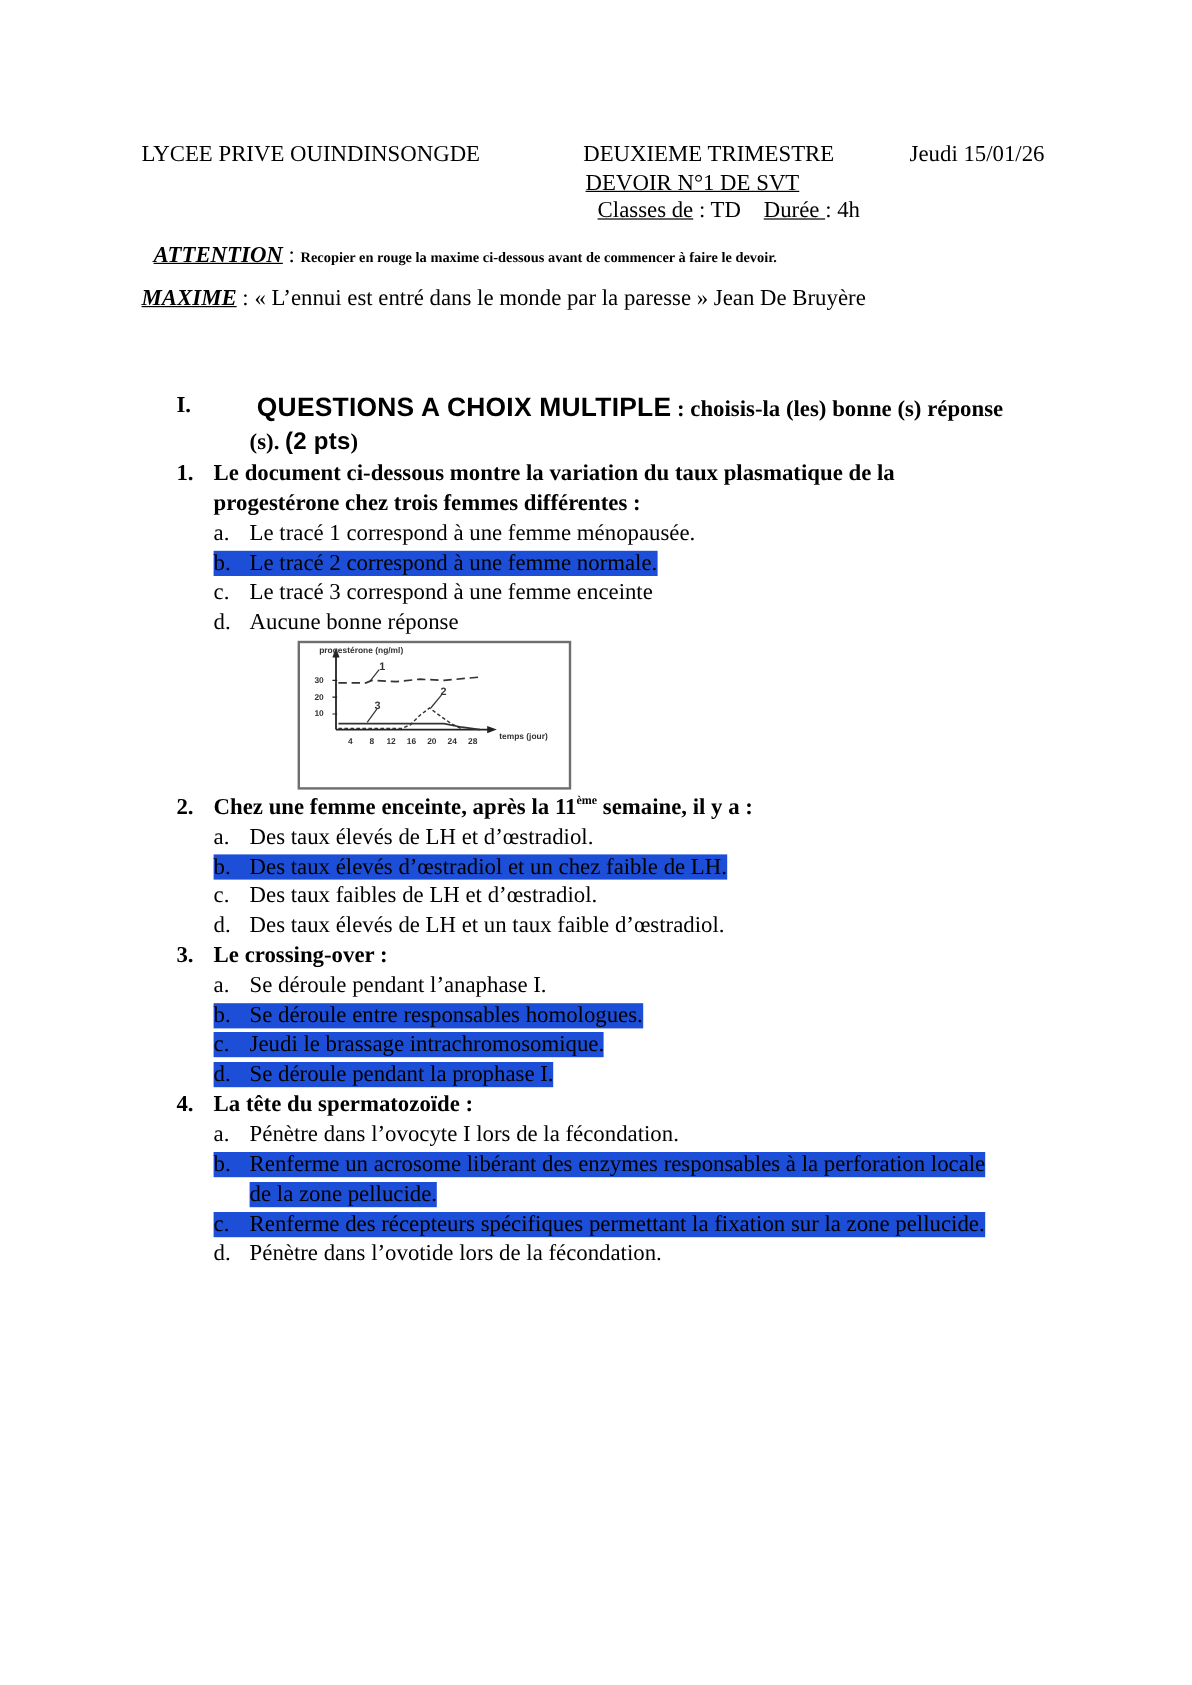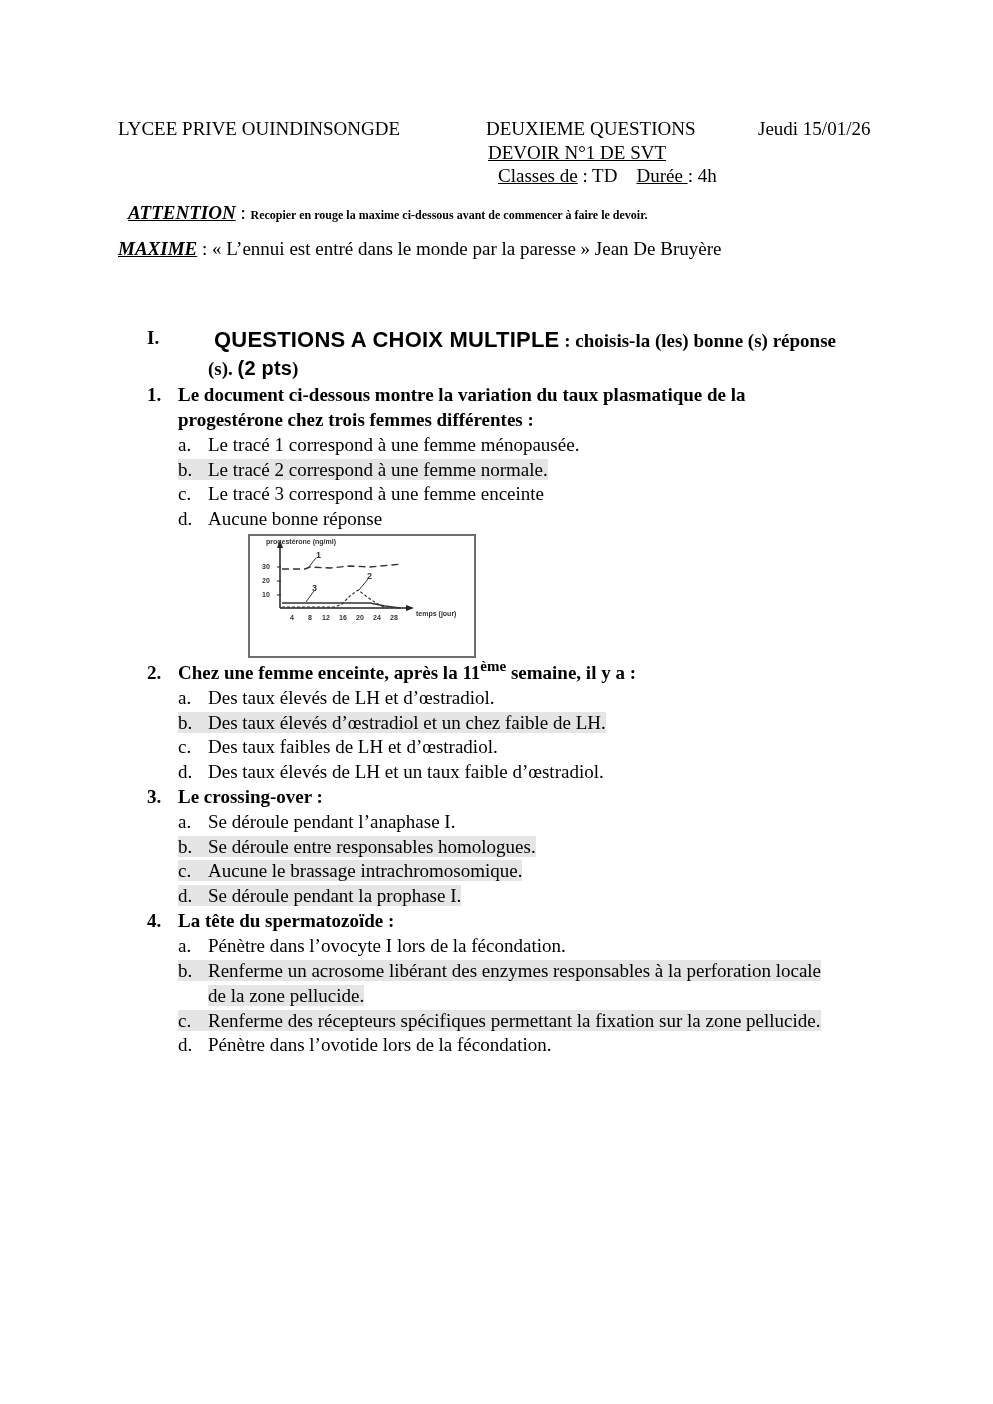--- a/index.html
+++ b/index.html
@@ -25,7 +25,7 @@
 <body>
 
 <div class="abs" style="left:118px; top:118px;text-align:right;">LYCEE PRIVE OUINDINSONGDE</div>
-<div class="abs" style="left:486px; top:118px;">DEUXIEME QUESTIONS</div>
+<div class="abs" style="left:486px; top:118px;">DEUXIEME TRIMESTRE</div>
 <div class="abs" style="left:758px; top:118px;">Jeudi 15/01/26</div>
 <div class="abs u" style="left:488px; top:142px;">DEVOIR N°1 DE SVT</div>
 <div class="abs" style="left:498px; top:165px;">

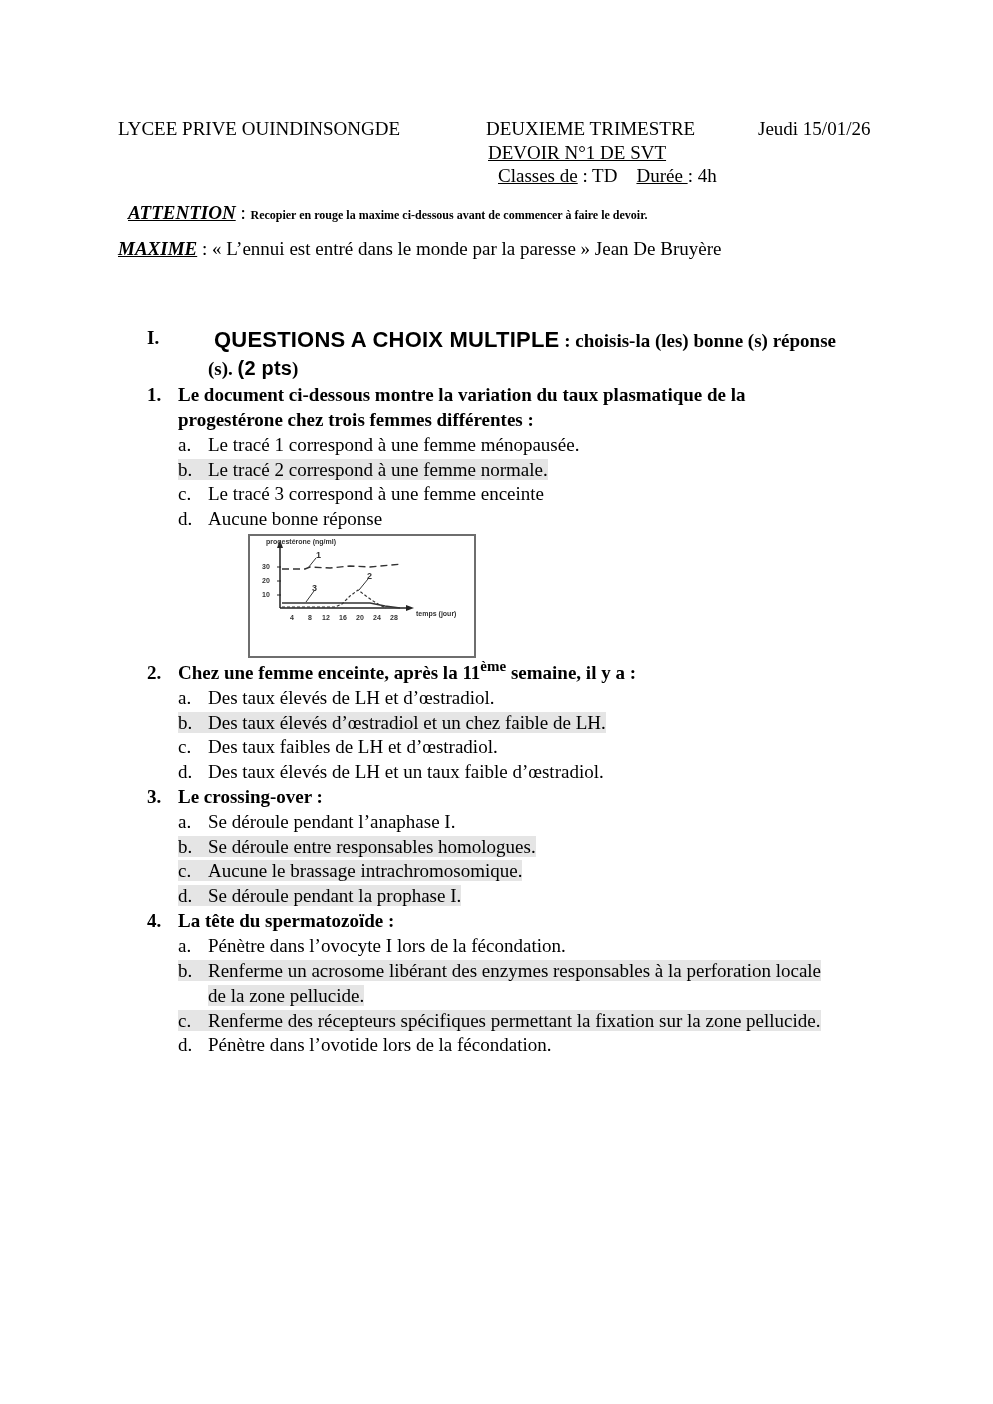--- a/index.html
+++ b/index.html
@@ -10,7 +10,7 @@
   .bold { font-weight: bold; }
   .ital-bold-u { font-style: italic; font-weight: bold; text-decoration: underline; }
   .sans-heavy { font-family: "Liberation Sans", sans-serif; font-weight: bold; letter-spacing: 0.2px; }
-  .hl { background: #e5e5e5; }
+  .hl { background: #1d4ed8; }
   .qnum { position: absolute; left: 147px; font-weight: bold; }
   .qtext { position: absolute; left: 178px; font-weight: bold; }
   .opt { position: absolute; left: 178px; }

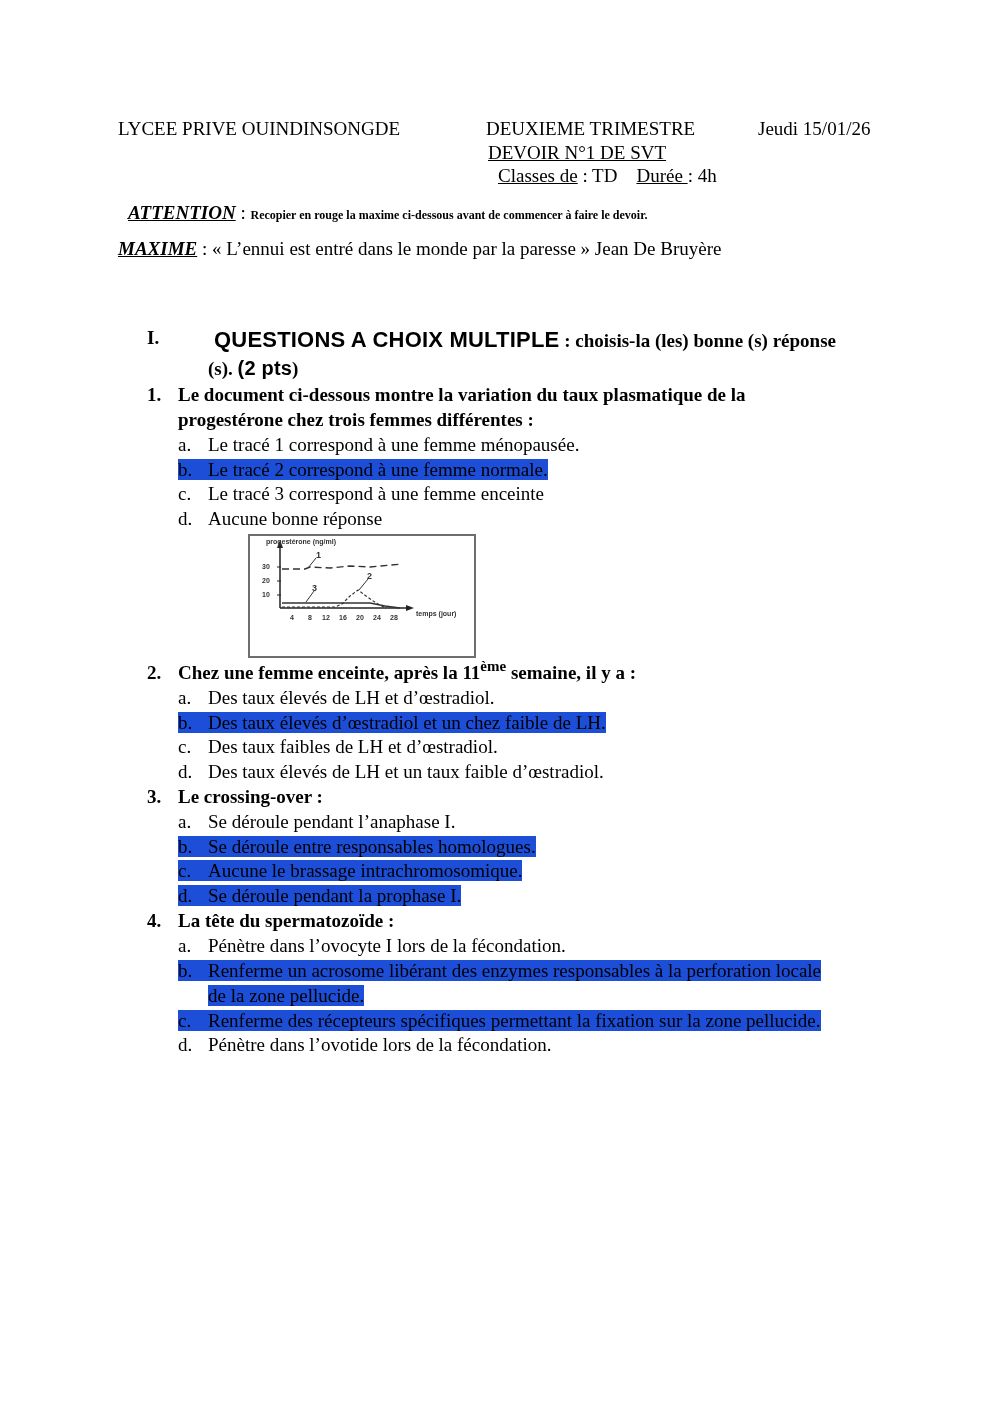--- a/index.html
+++ b/index.html
@@ -15,7 +15,7 @@
   .qtext { position: absolute; left: 178px; font-weight: bold; }
   .opt { position: absolute; left: 178px; }
   .opt .letter { display: inline-block; width: 30px; }
-  sup { font-size: 15px; vertical-align: 8px; line-height: 0; }
+  sup { font-size: 10px; vertical-align: 8px; line-height: 0; }
   .graph { position: absolute; left: 248px; top: 534px; width: 228px; height: 124px;
            border: 2px solid #6e6e6e; box-sizing: border-box; background: #fff; }
   .graph svg { position: absolute; left: 0; top: 0; }

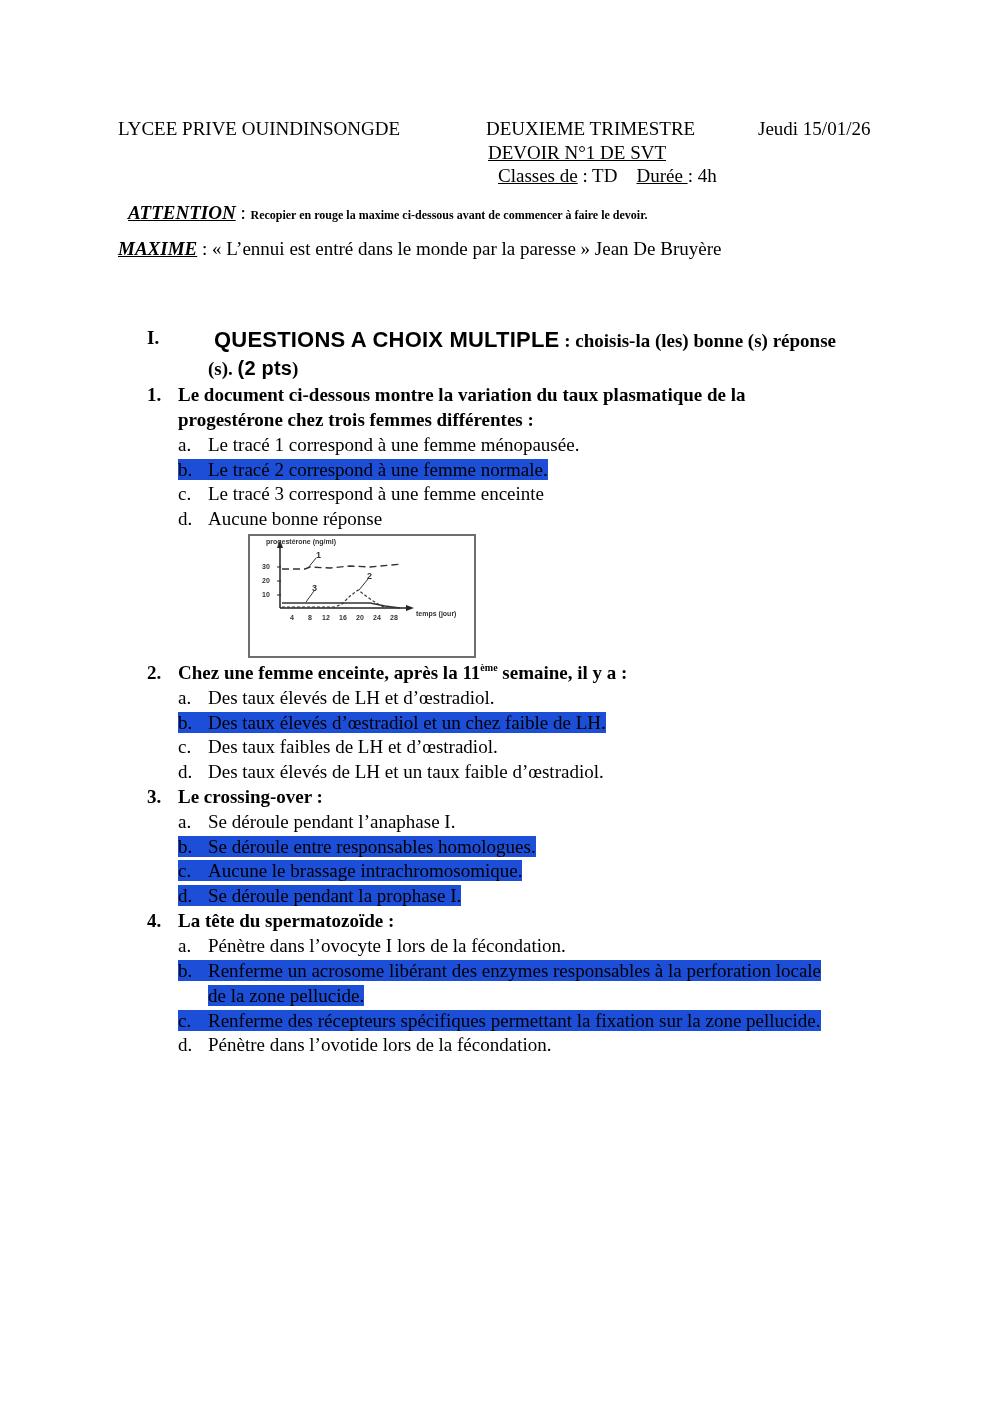--- a/index.html
+++ b/index.html
@@ -115,7 +115,7 @@
 
   <div class="opt" style="top:811px;"><span class="letter">a.</span><span>Se déroule pendant l’anaphase I.</span></div>
   <div class="opt" style="top:836px;"><span class="hl"><span class="letter">b.</span><span>Se déroule entre responsables homologues.</span></span></div>
-  <div class="opt" style="top:860px;"><span class="hl"><span class="letter">c.</span><span>Aucune le brassage intrachromosomique.</span></span></div>
+  <div class="opt" style="top:860px;"><span class="hl"><span class="letter">c.</span><span>Jeudi le brassage intrachromosomique.</span></span></div>
   <div class="opt" style="top:885px;"><span class="hl"><span class="letter">d.</span><span>Se déroule pendant la prophase I.</span></span></div>
 </div>
 

